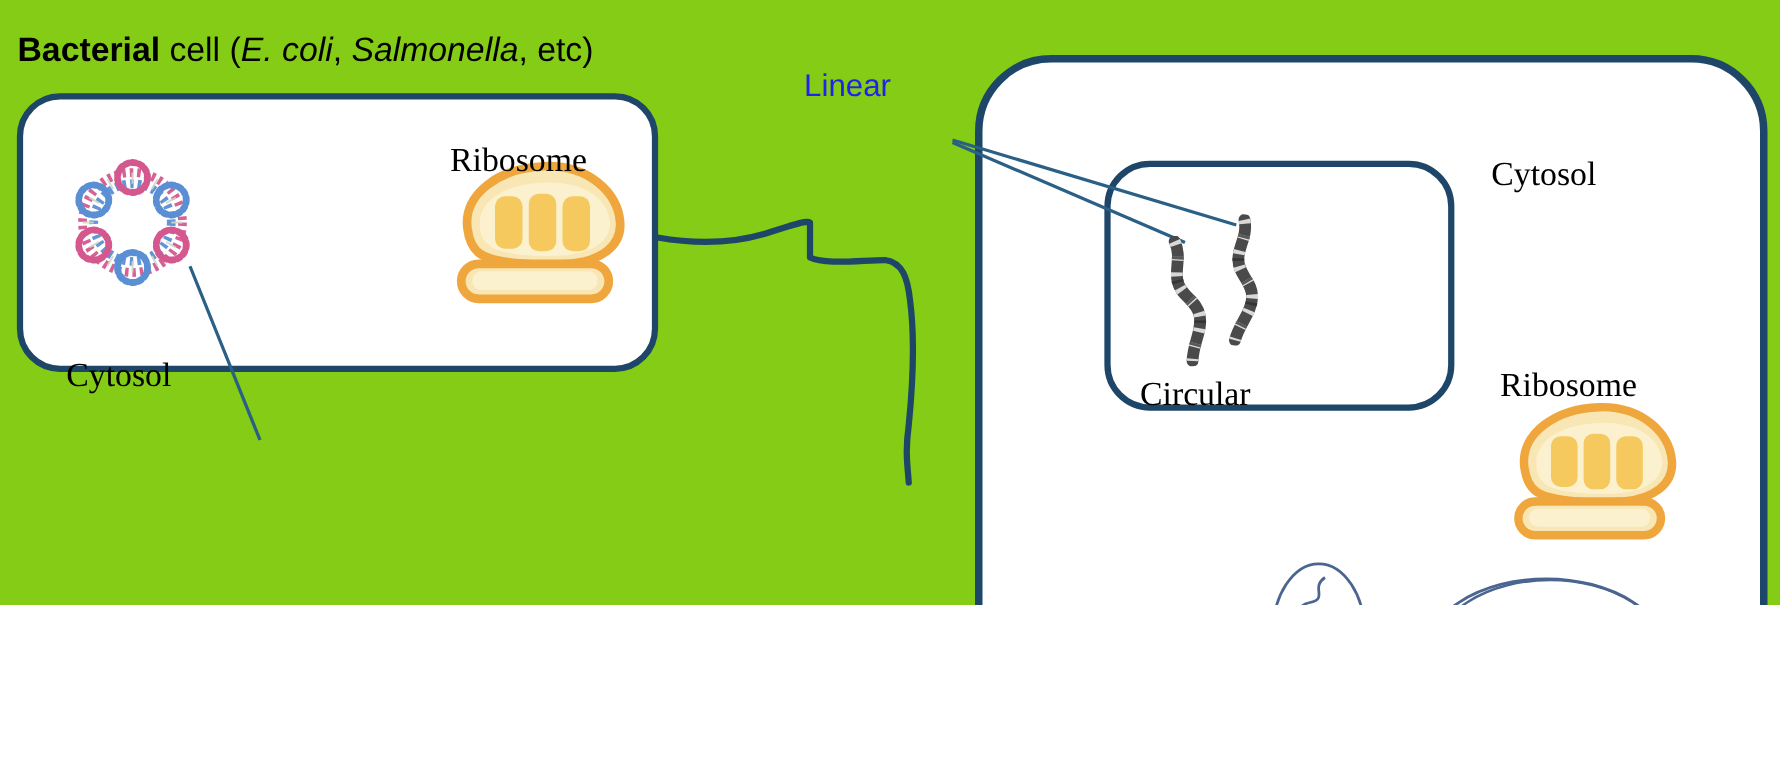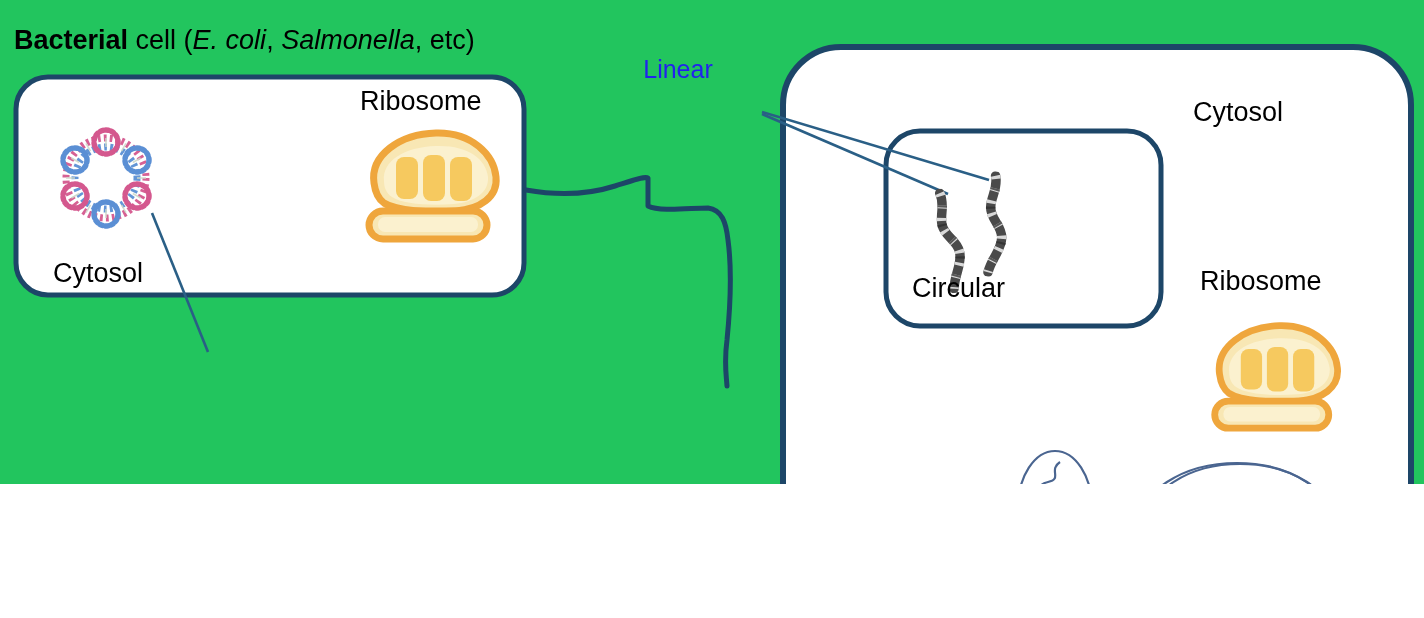--- a/index.html
+++ b/index.html
@@ -14,7 +14,7 @@
     position: relative;
     width: 1424px;
     height: 484px;
-    background: #22c55e;
+    background: #84cc16;
     overflow: hidden;
   }
   .svg-layer {

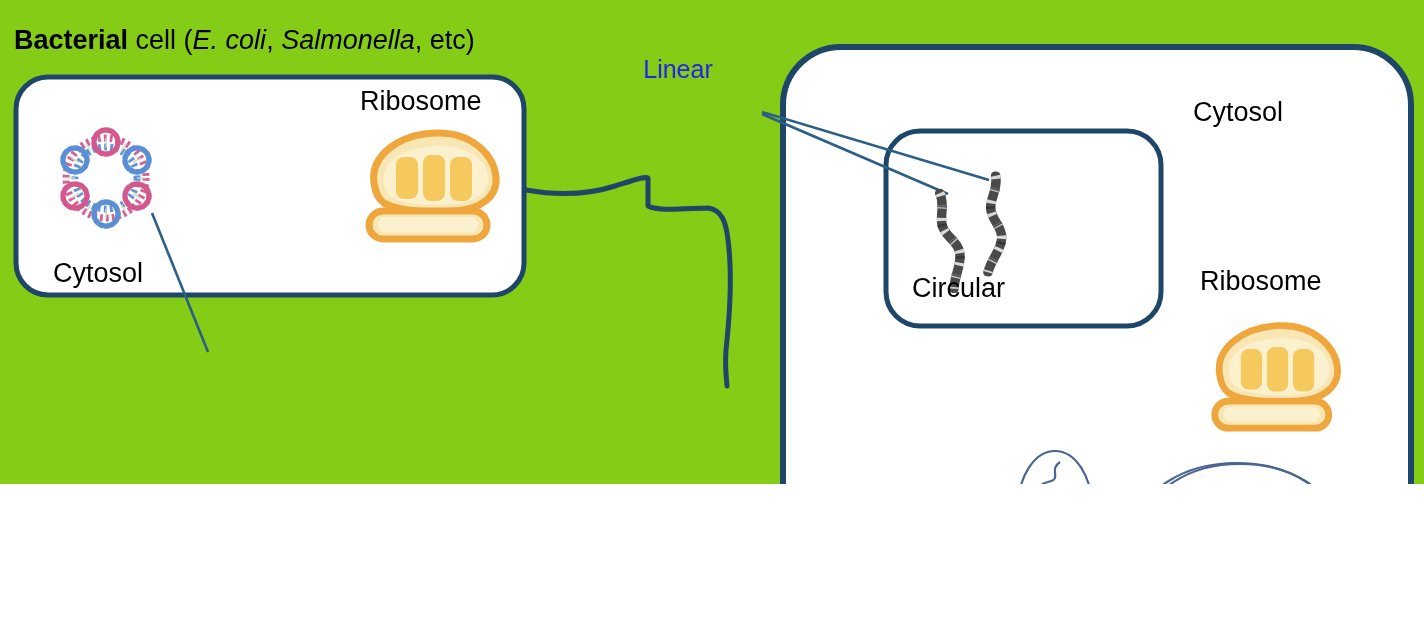--- a/index.html
+++ b/index.html
@@ -30,7 +30,8 @@
     font-size: 27px;
     line-height: 1.16;
     white-space: nowrap;
-    font-family: Liberation Sans, sans-serif;
+    font-family: Liberation Serif, serif;
+    margin-top: 27px;
   }
   .title {
     font-size: 27px;

